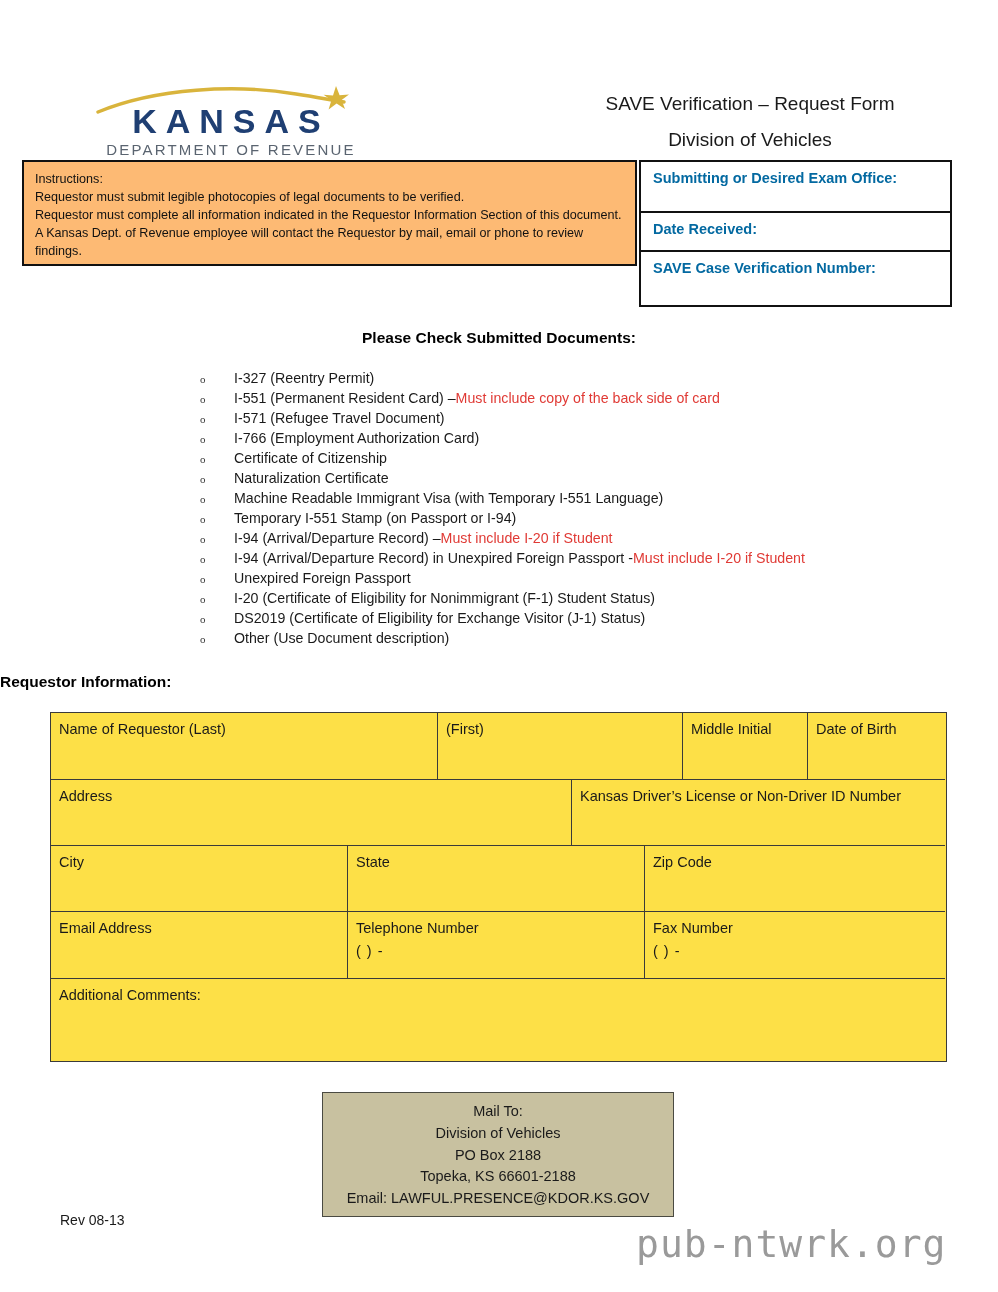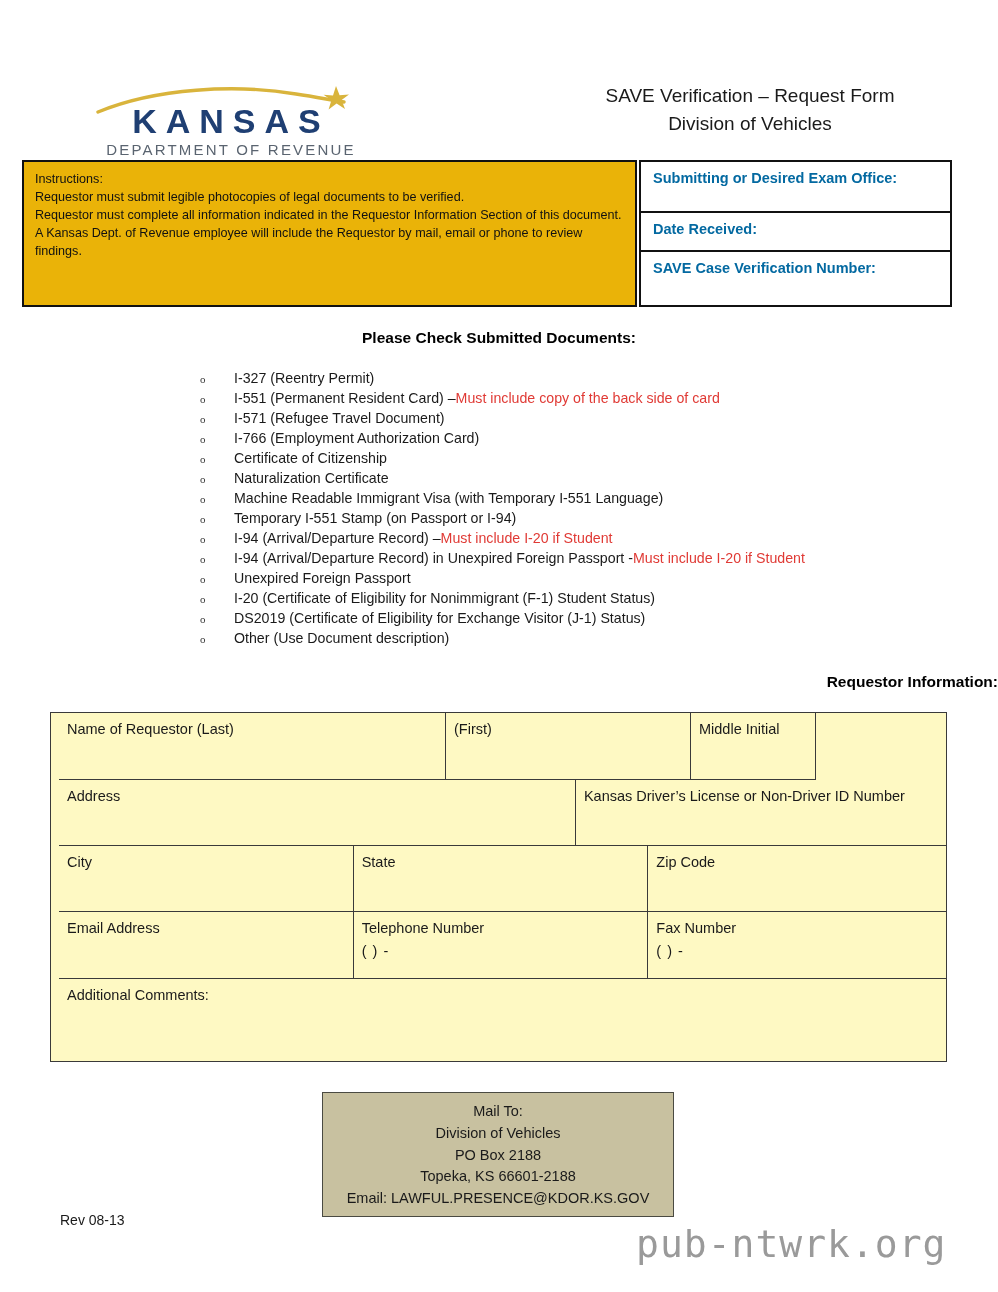--- a/index.html
+++ b/index.html
@@ -68,7 +68,7 @@
     line-height: 1.45;
     color: #1a1a1a;
   }
-  #doc-title .t-line { display: block; }
+  #doc-title .t-line { display: block; margin-top: 8px; }
 
   
   #top-table {

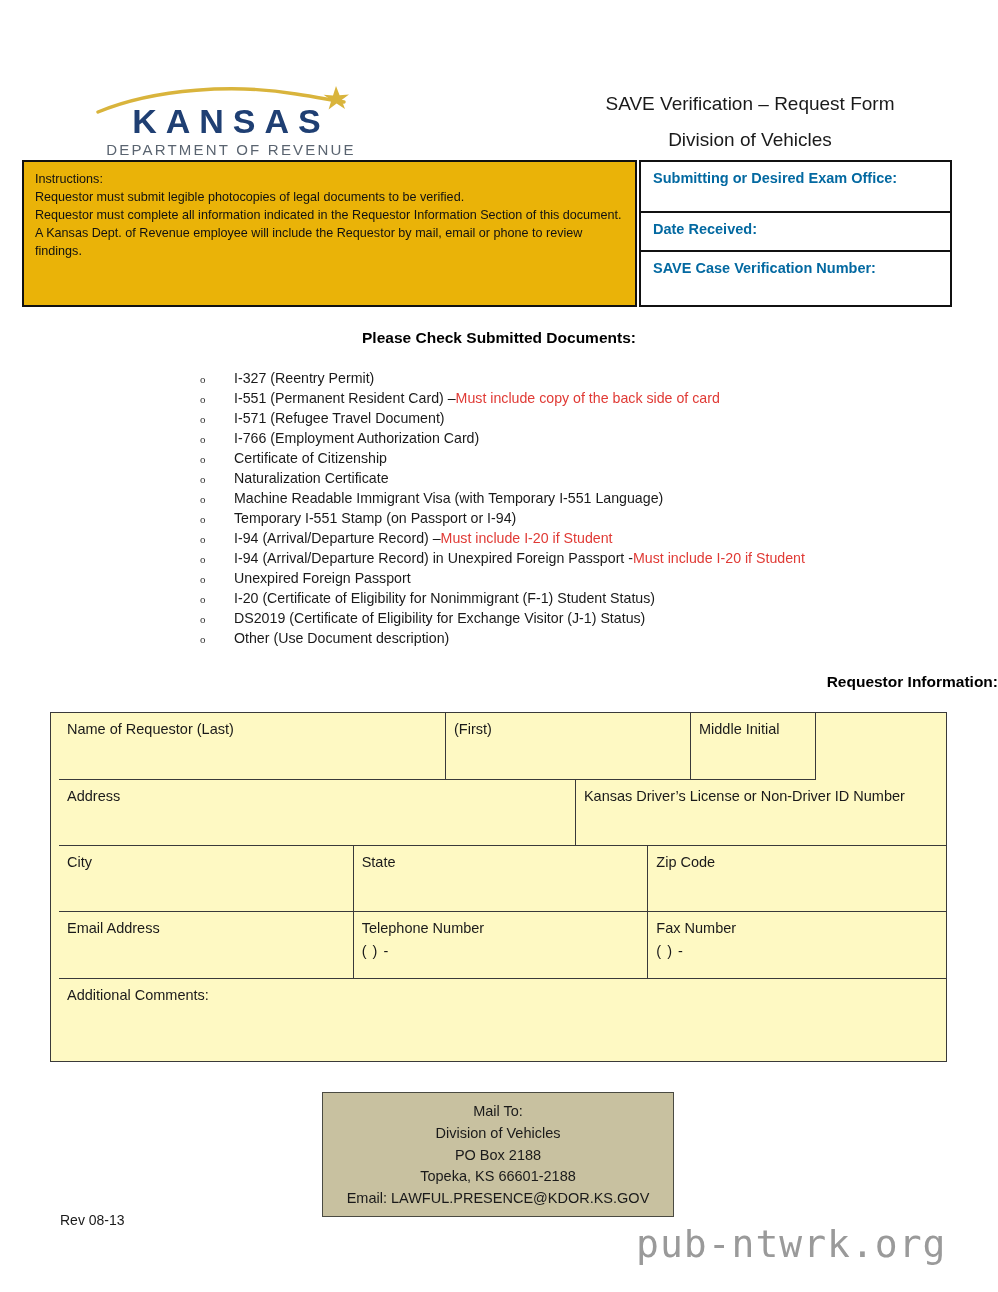--- a/index.html
+++ b/index.html
@@ -81,8 +81,8 @@
     position: absolute;
     left: 0; top: 0;
     width: 615px;
-    height: 147px;
-    background: #eab308;
+    height: 106px;
+    background: #fdba74;
     border: 2px solid #111111;
     box-sizing: border-box;
     padding: 9px 10px 0 11px;

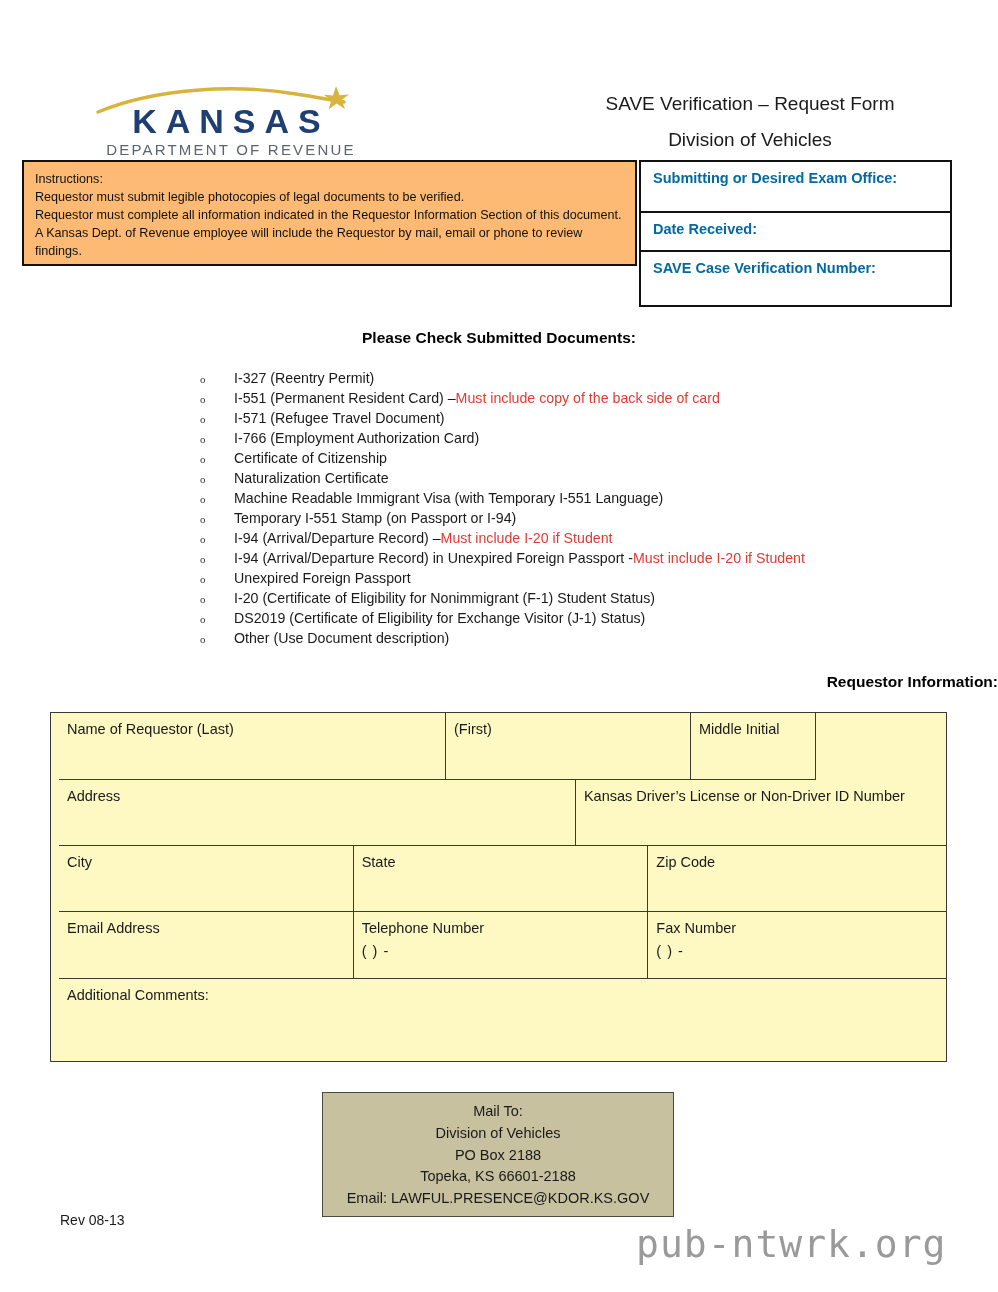--- a/index.html
+++ b/index.html
@@ -260,7 +260,7 @@
     <p>Instructions:</p>
     <p>Requestor must submit legible photocopies of legal documents to be verified.</p>
     <p>Requestor must complete all information indicated in the Requestor Information Section of this document.</p>
-    <p>A Kansas Dept. of Revenue employee will include the Requestor by mail, email or phone to review findings.</p>
+    <p>A Kansas Dept. of Revenue employee will contact the Requestor by mail, email or phone to review findings.</p>
   </div>
 
   <div id="office-stack">

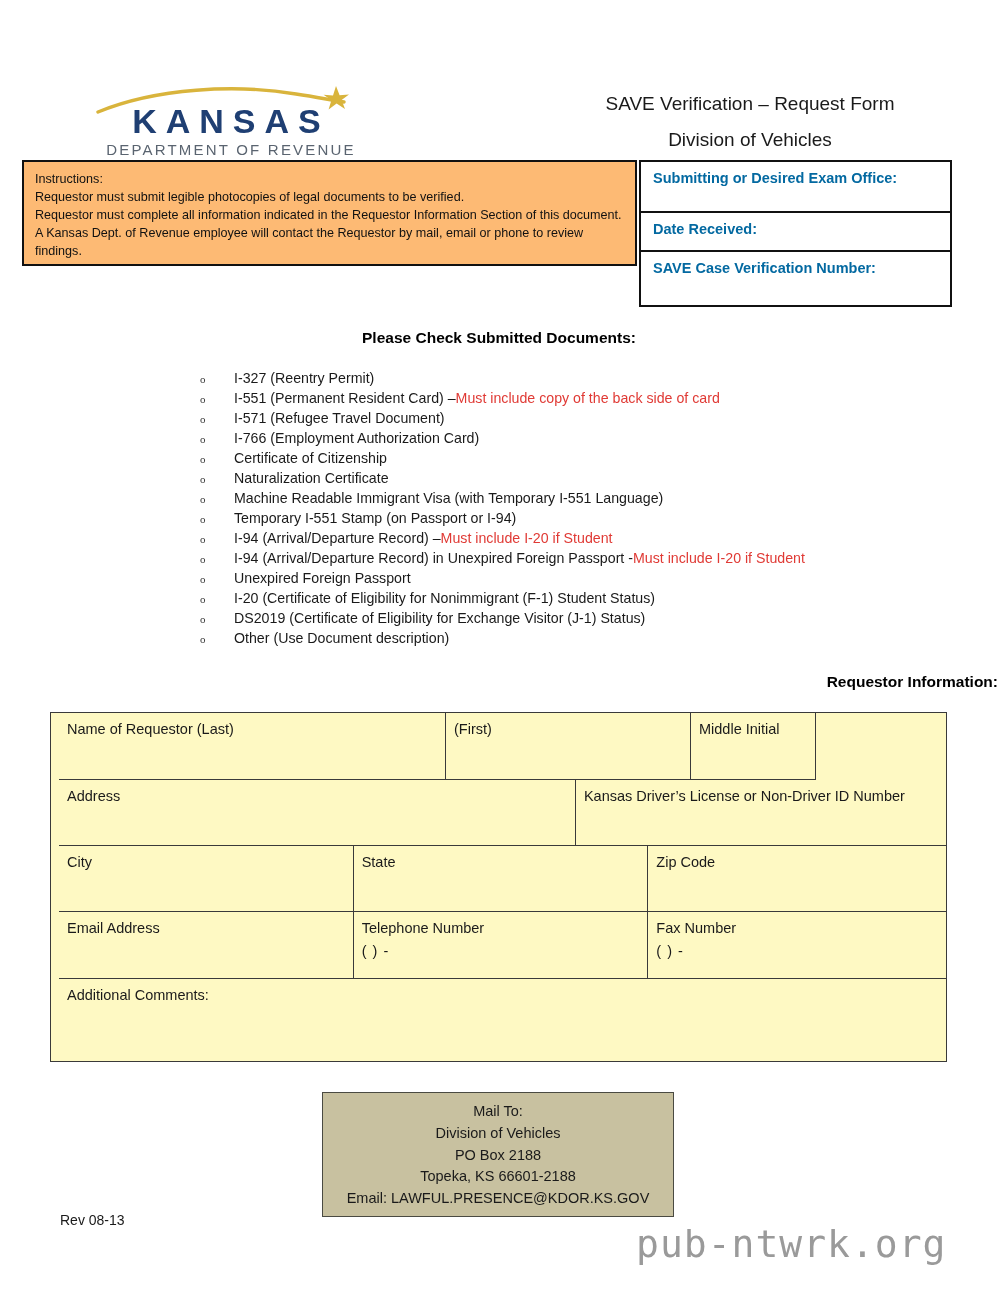--- a/index.html
+++ b/index.html
@@ -148,7 +148,7 @@
     position: absolute;
     left: 0; top: 673px;
     width: 998px;
-    text-align: right;
+    text-align: left;
     font-weight: bold;
     font-size: 15.5px;
     color: #000000;

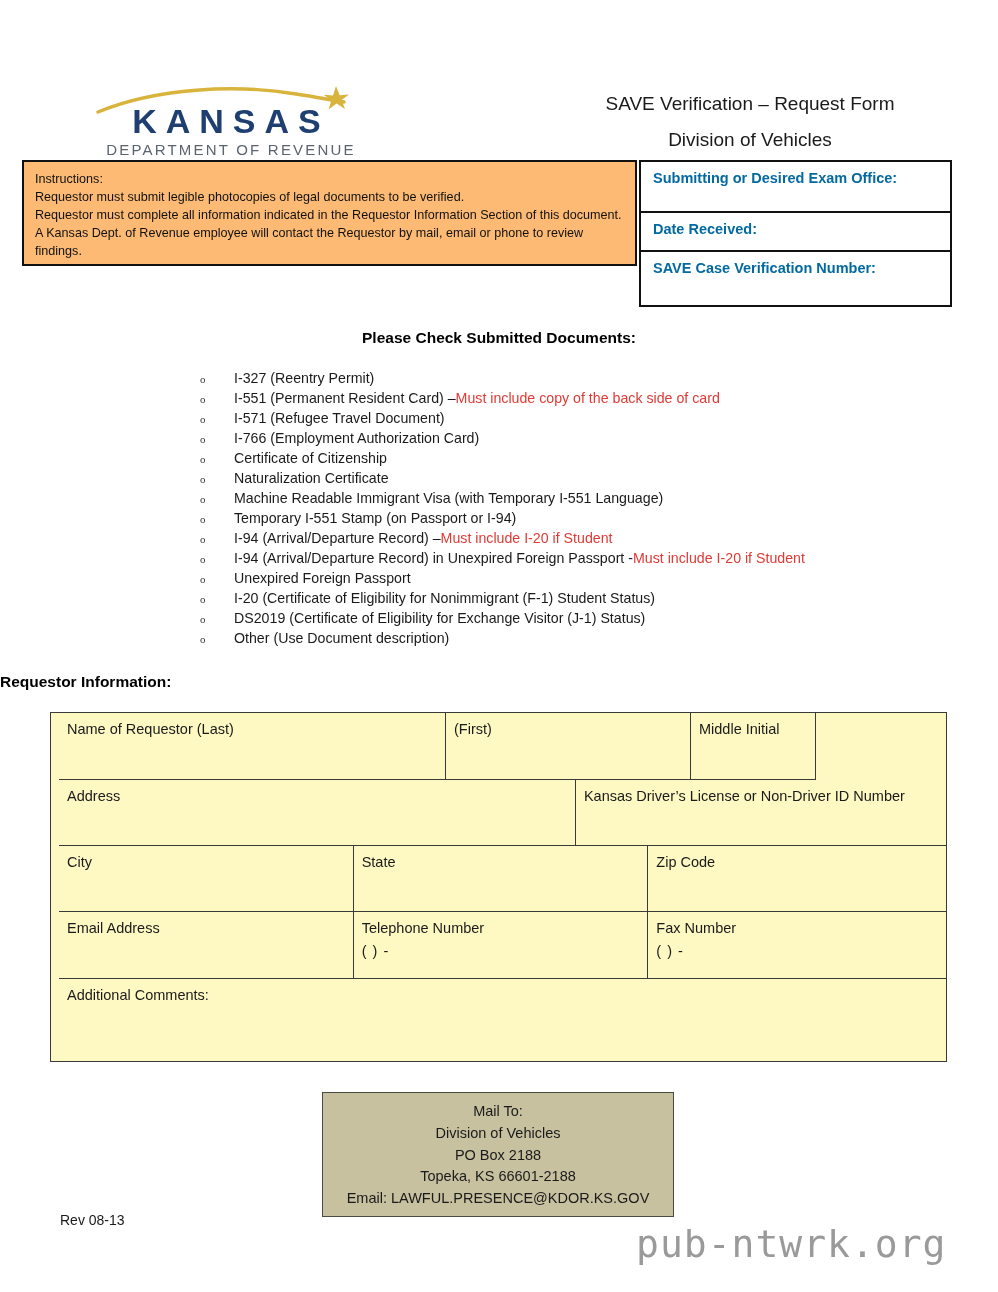--- a/index.html
+++ b/index.html
@@ -159,8 +159,7 @@
     width: 897px;
     border: 1.5px solid #3a3a3a;
     box-sizing: border-box;
-    background: #fef9c3;
-    padding-left: 8px;
+    background: #fde047;
   }
   .req-row { display: flex; }
   .req-cell {

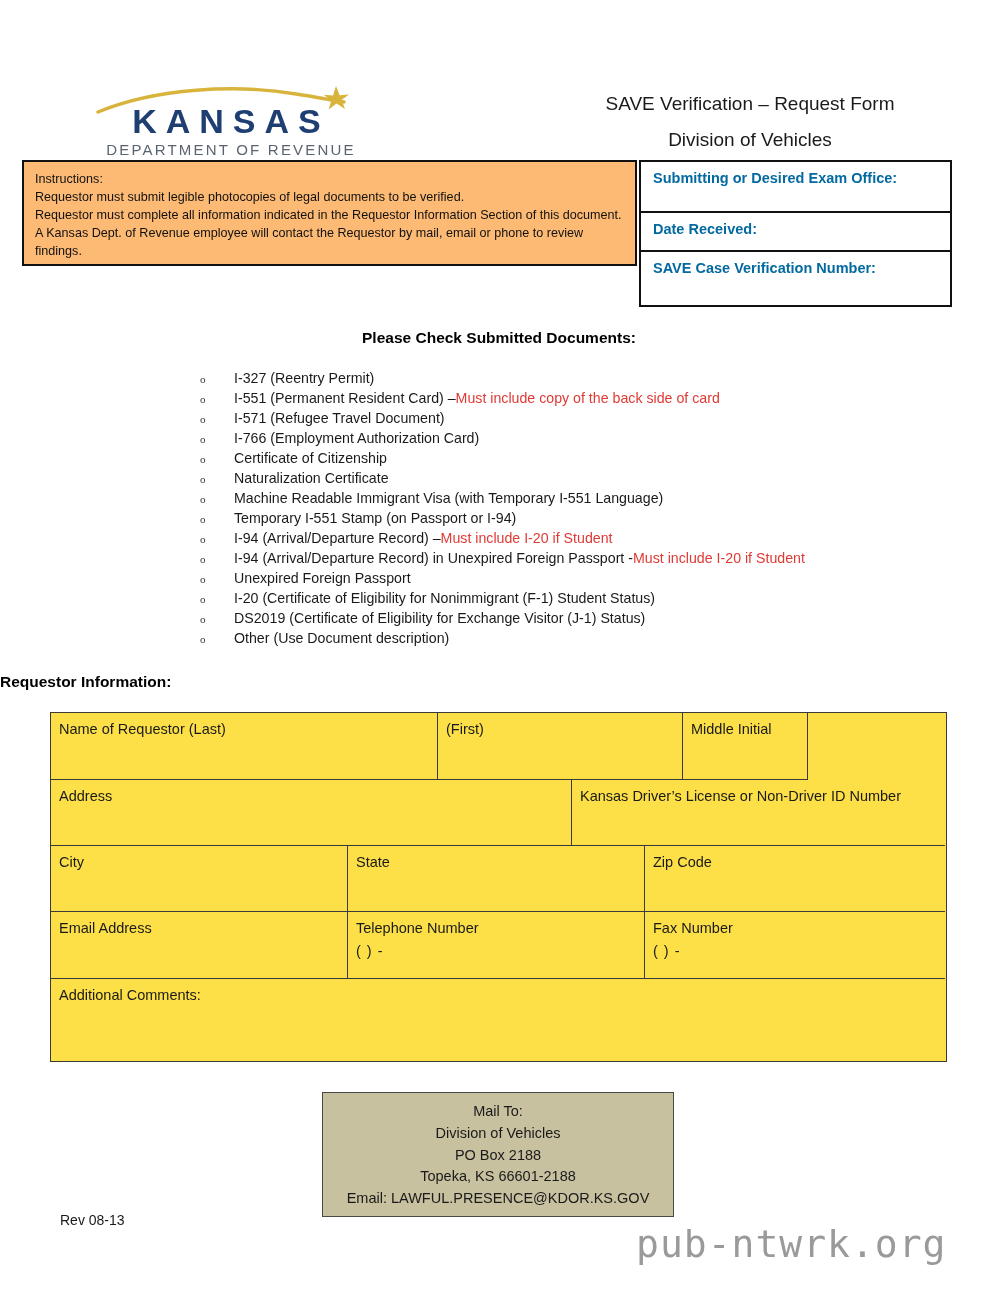--- a/index.html
+++ b/index.html
@@ -352,6 +352,9 @@
     <div class="req-cell h-middle">
       <span>Middle Initial</span>
     </div>
+    <div class="req-cell h-dob last">
+      <span>Date of Birth</span>
+    </div>
   </div>
 
   <div class="req-row">

